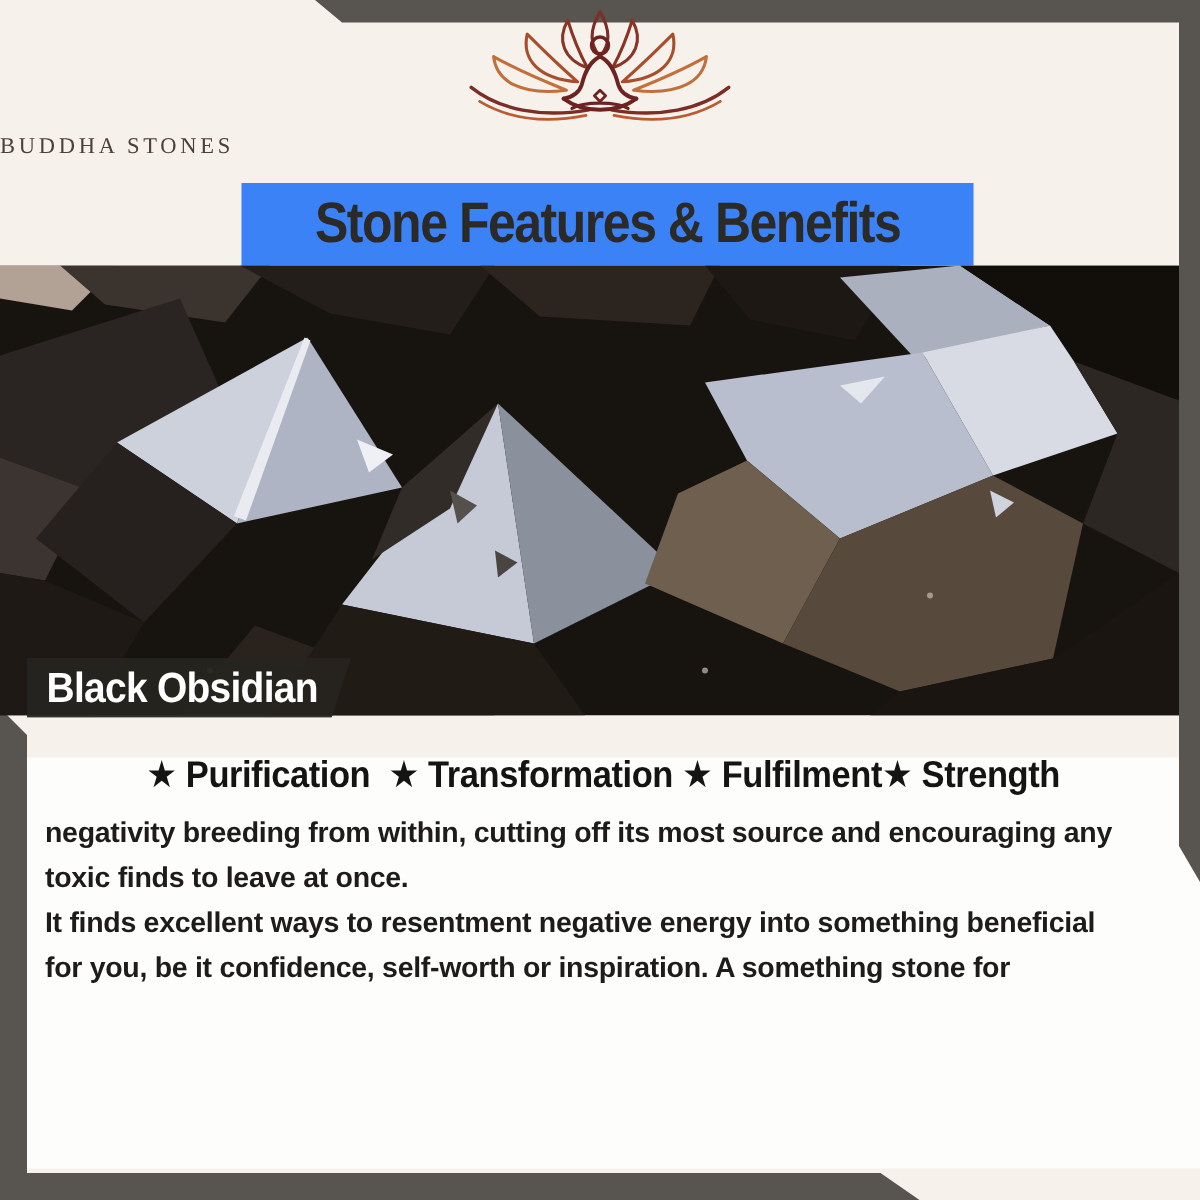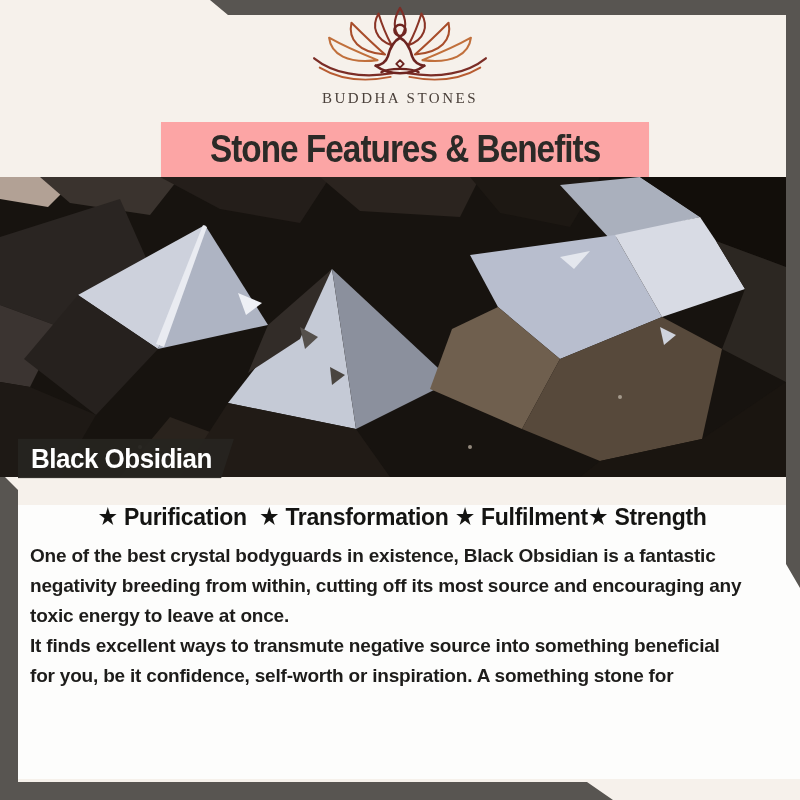--- a/index.html
+++ b/index.html
@@ -17,7 +17,7 @@
   
   .brand-logo{position:absolute;left:305px;top:6px;z-index:3;}
   .brand-name{
-    position:absolute;left:0;top:90px;width:800px;text-align:center;z-index:3;
+    position:absolute;left:0;top:90px;width:800px;z-index:3;
     font-family:"Liberation Serif",serif;font-size:15px;letter-spacing:2.5px;
     color:#4a403a;
   }

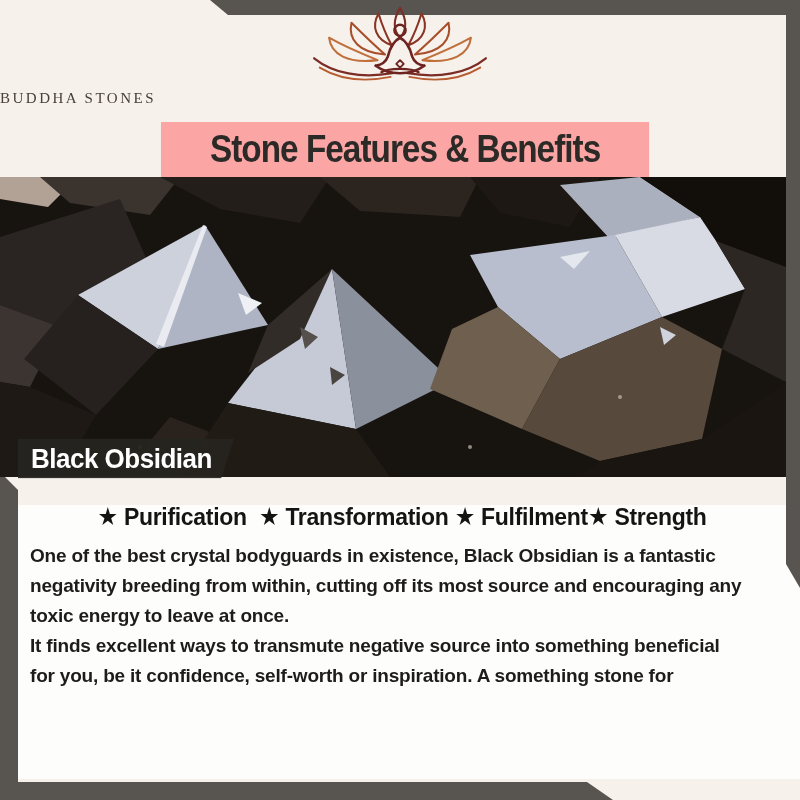--- a/index.html
+++ b/index.html
@@ -24,7 +24,7 @@
   
   .title-band{
     position:absolute;left:161px;top:122px;width:488px;height:55px;z-index:3;
-    background:#fca5a5;box-shadow:0 1px 2px rgba(0,0,0,0.05);
+    background:#3b82f6;box-shadow:0 1px 2px rgba(0,0,0,0.05);
     display:flex;align-items:center;justify-content:center;
   }
   .title-band h1{

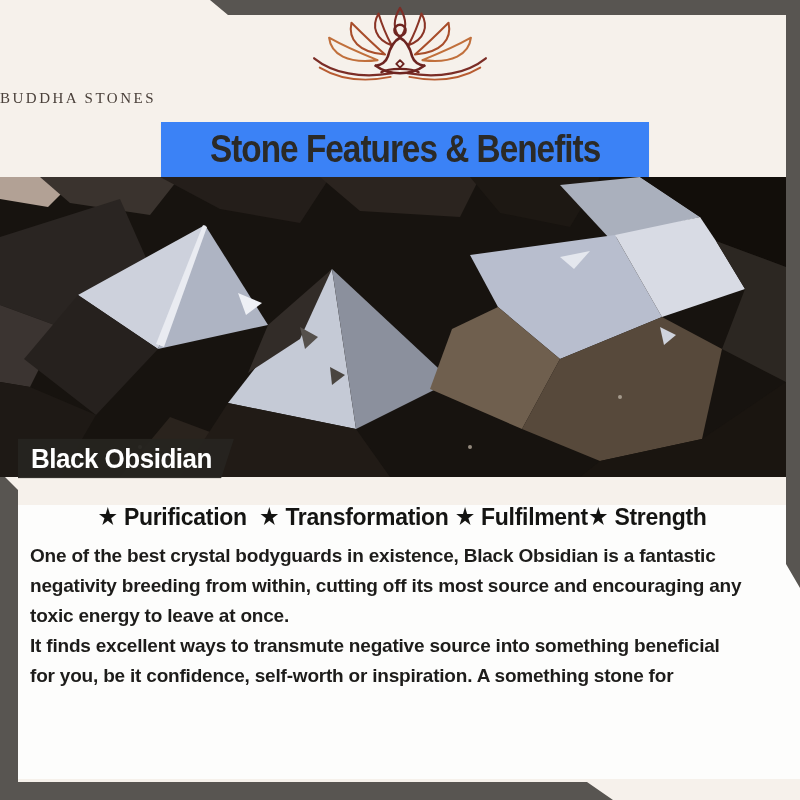--- a/index.html
+++ b/index.html
@@ -147,7 +147,6 @@
   <div class="features-line">★ Purification  ★ Transformation ★ Fulfilment★ Strength</div>
 
   <div class="body-text">
-    <div class="line">One of the best crystal bodyguards in existence, Black Obsidian is a fantastic</div>
     <div class="line">negativity breeding from within, cutting off its most source and encouraging any</div>
     <div class="line">toxic energy to leave at once.</div>
     <div class="line">It finds excellent ways to transmute negative source into something beneficial</div>

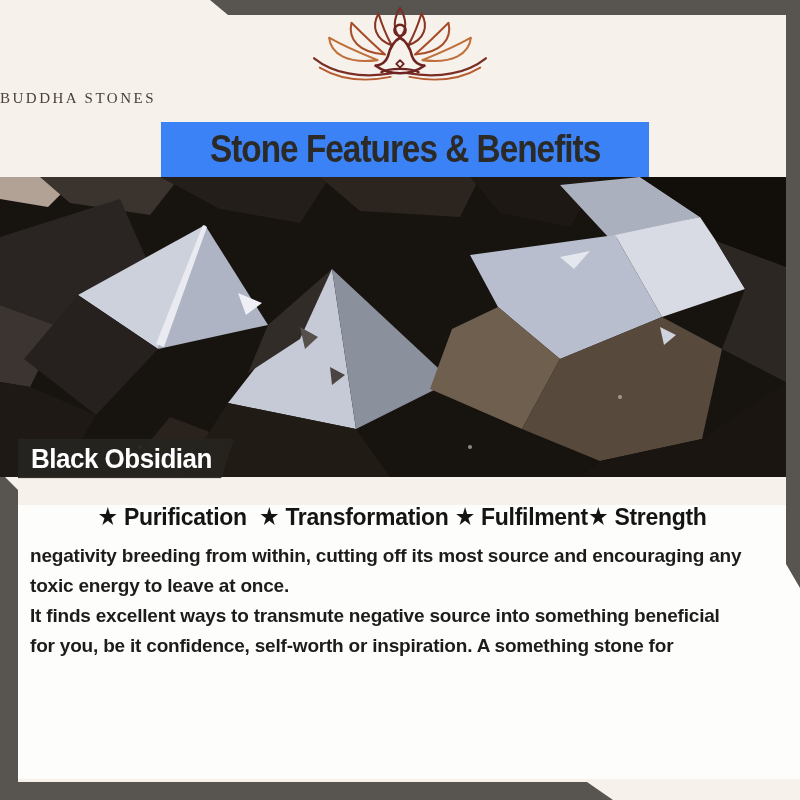--- a/index.html
+++ b/index.html
@@ -148,7 +148,7 @@
 
   <div class="body-text">
     <div class="line">negativity breeding from within, cutting off its most source and encouraging any</div>
-    <div class="line">toxic energy to leave at once.</div>
+    <div class="line">toxic finds to leave at once.</div>
     <div class="line">It finds excellent ways to transmute negative source into something beneficial</div>
     <div class="line">for you, be it confidence, self-worth or inspiration. A something stone for</div>
   </div>

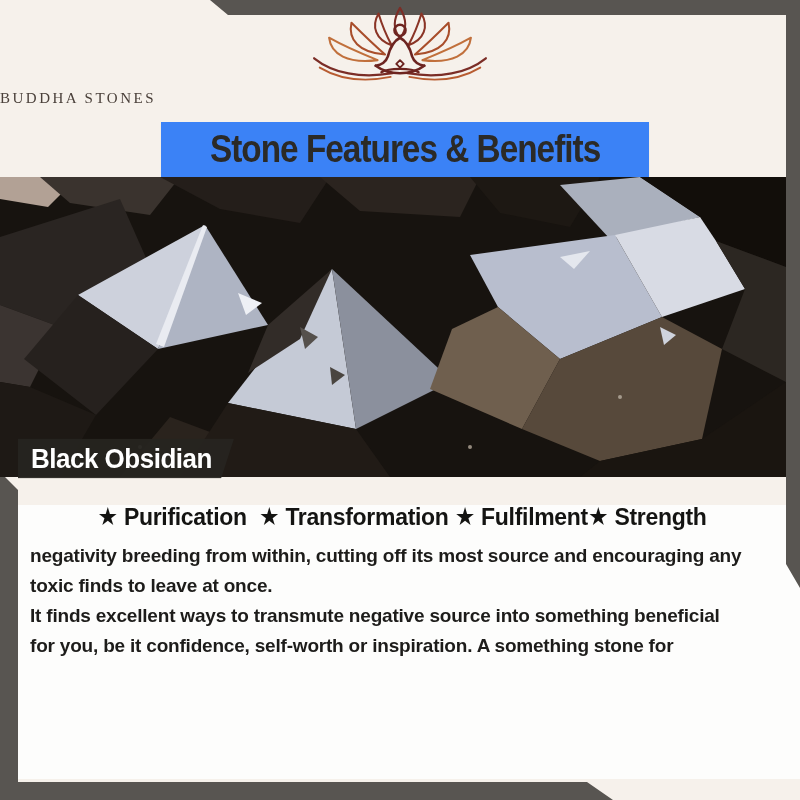--- a/index.html
+++ b/index.html
@@ -149,7 +149,7 @@
   <div class="body-text">
     <div class="line">negativity breeding from within, cutting off its most source and encouraging any</div>
     <div class="line">toxic finds to leave at once.</div>
-    <div class="line">It finds excellent ways to transmute negative source into something beneficial</div>
+    <div class="line">It finds excellent ways to resentment negative energy into something beneficial</div>
     <div class="line">for you, be it confidence, self-worth or inspiration. A something stone for</div>
   </div>
 

